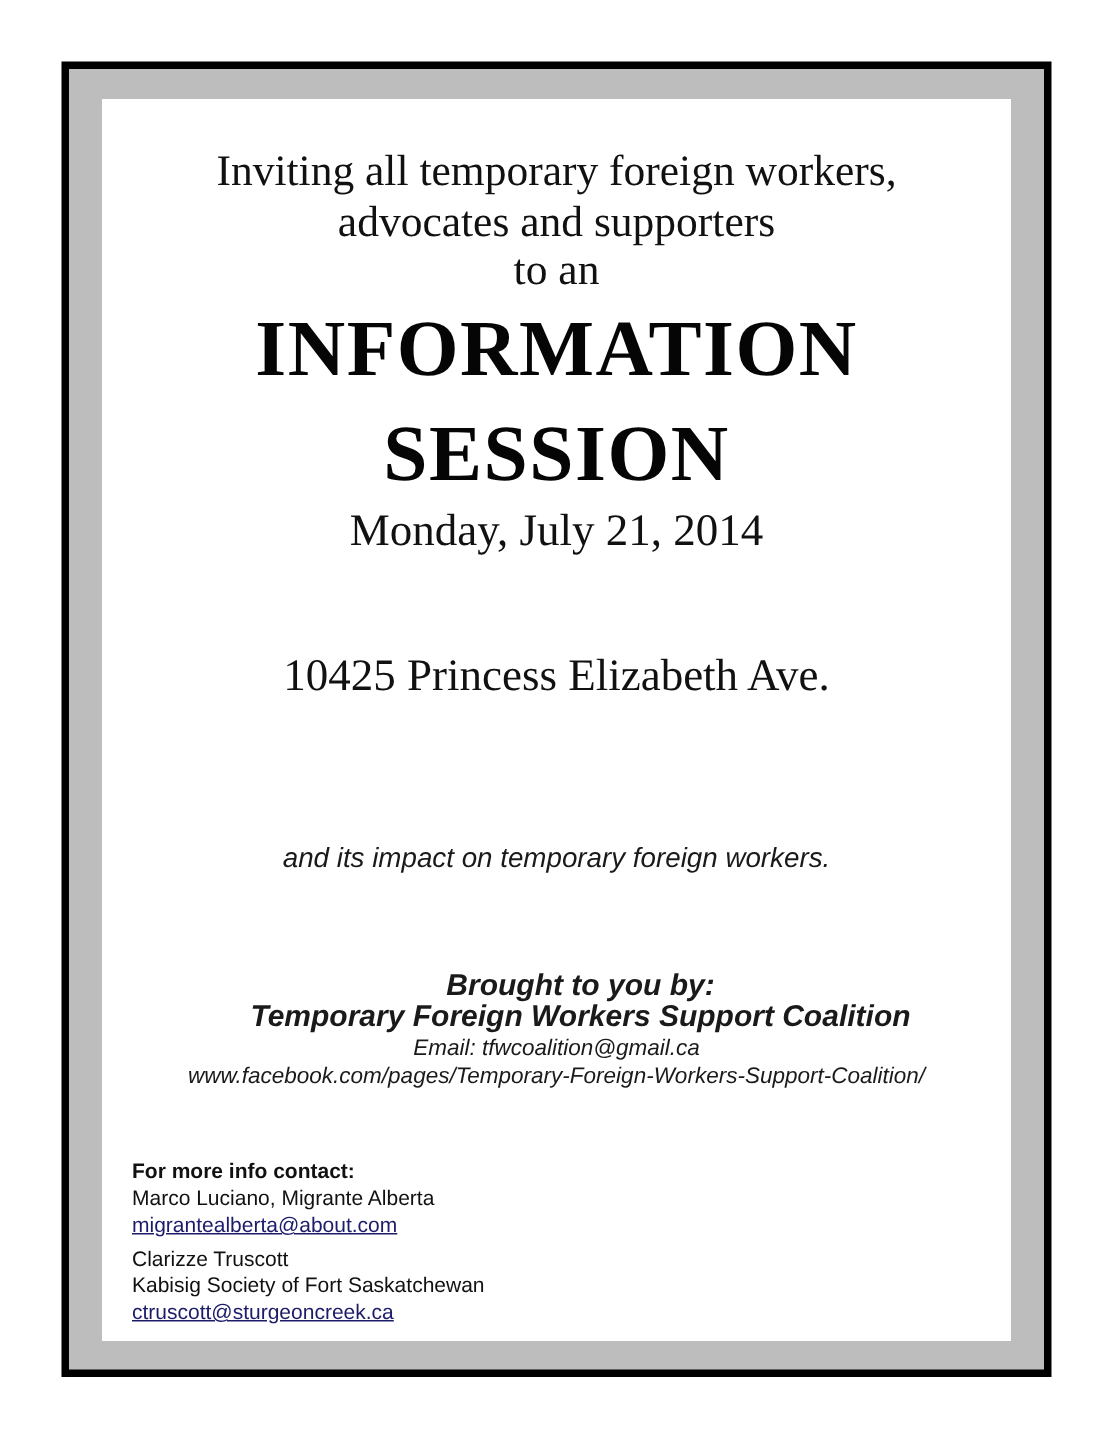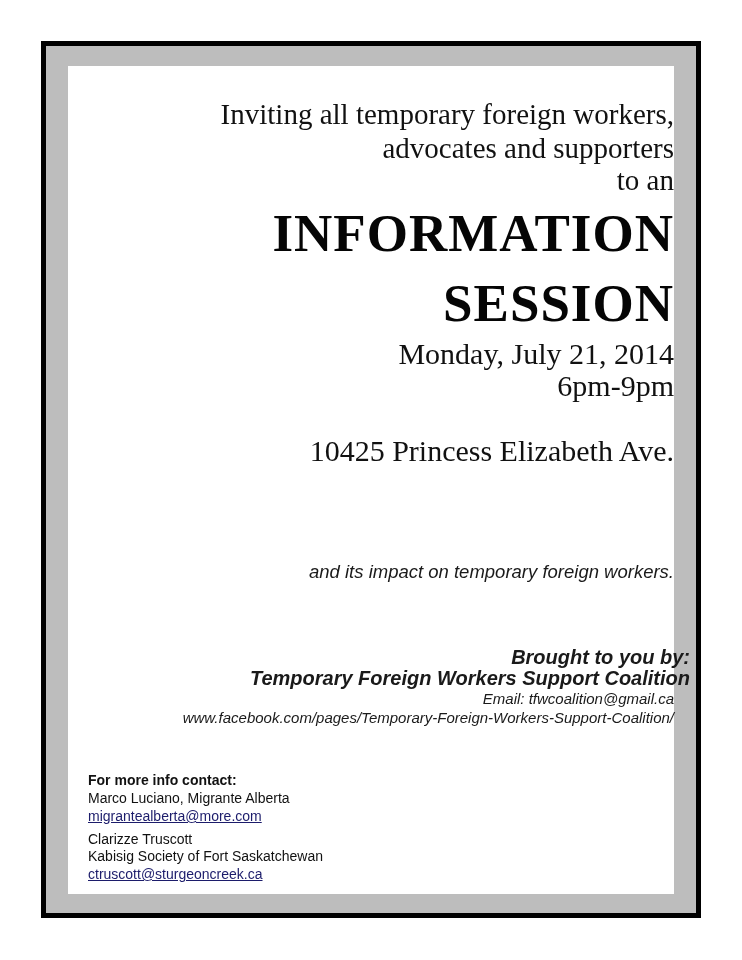--- a/index.html
+++ b/index.html
@@ -20,7 +20,7 @@
     background: #ffffff;
   }
   .line {
-    position: absolute; left: 0; width: 606px; text-align: right; white-space: nowrap;
+    position: absolute; left: 0; width: 606px; text-align: center; white-space: nowrap;
   }
   .intro {
     font-family: "Liberation Serif", serif; font-size: 29px; line-height: 32px; color: #111;

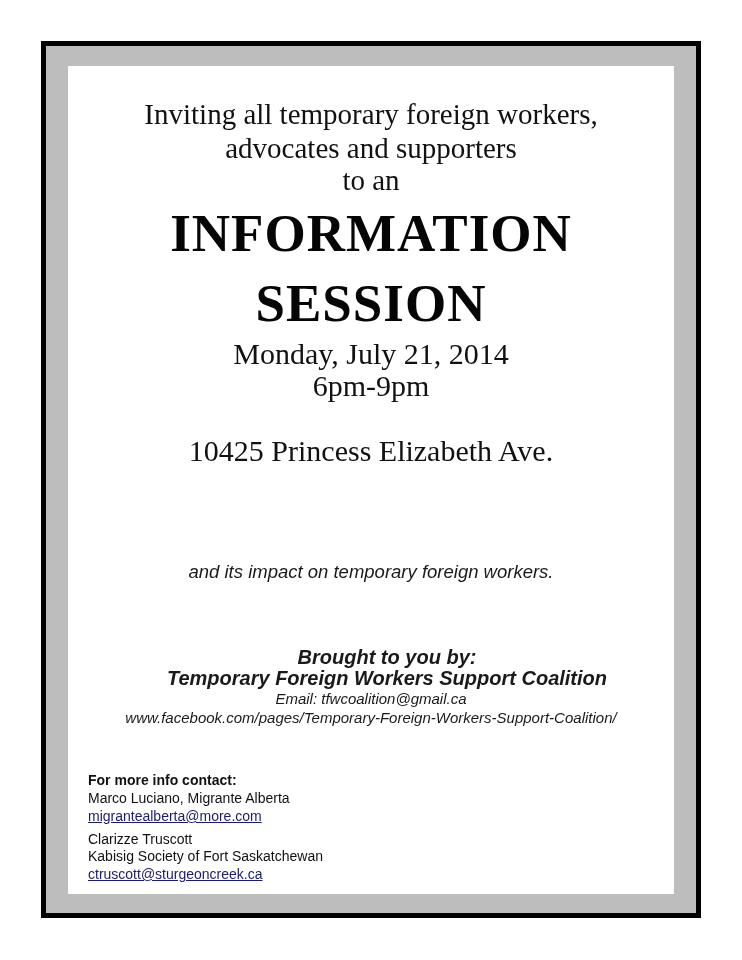--- a/index.html
+++ b/index.html
@@ -62,7 +62,6 @@
   <div class="line headline" style="top:202px">SESSION</div>
 
   <div class="line details" style="top:272px">Monday, July 21, 2014</div>
-  <div class="line details" style="top:304px">6pm-9pm</div>
   <div class="line details" style="top:369px">10425 Princess Elizabeth Ave.</div>
 
   <div class="line blurb" style="top:491px">and its impact on temporary foreign workers.</div>

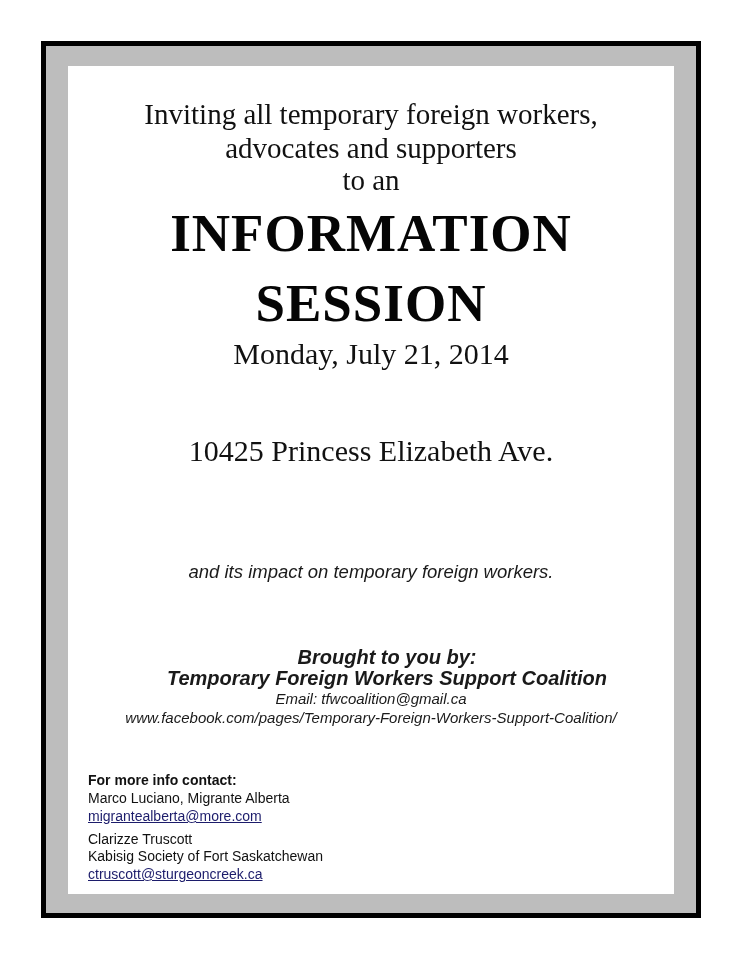--- a/index.html
+++ b/index.html
@@ -73,7 +73,7 @@
 
   <div class="contact b" style="top:705px">For more info contact:</div>
   <div class="contact" style="top:723px">Marco Luciano, Migrante Alberta</div>
-  <div class="contact" style="top:741px"><a>migrantealberta@more.com</a></div>
+  <div class="contact" style="top:741px"><a>migrantealberta@about.com</a></div>
   <div class="contact" style="top:764px">Clarizze Truscott</div>
   <div class="contact" style="top:781px">Kabisig Society of Fort Saskatchewan</div>
   <div class="contact" style="top:799px"><a>ctruscott@sturgeoncreek.ca</a></div>

